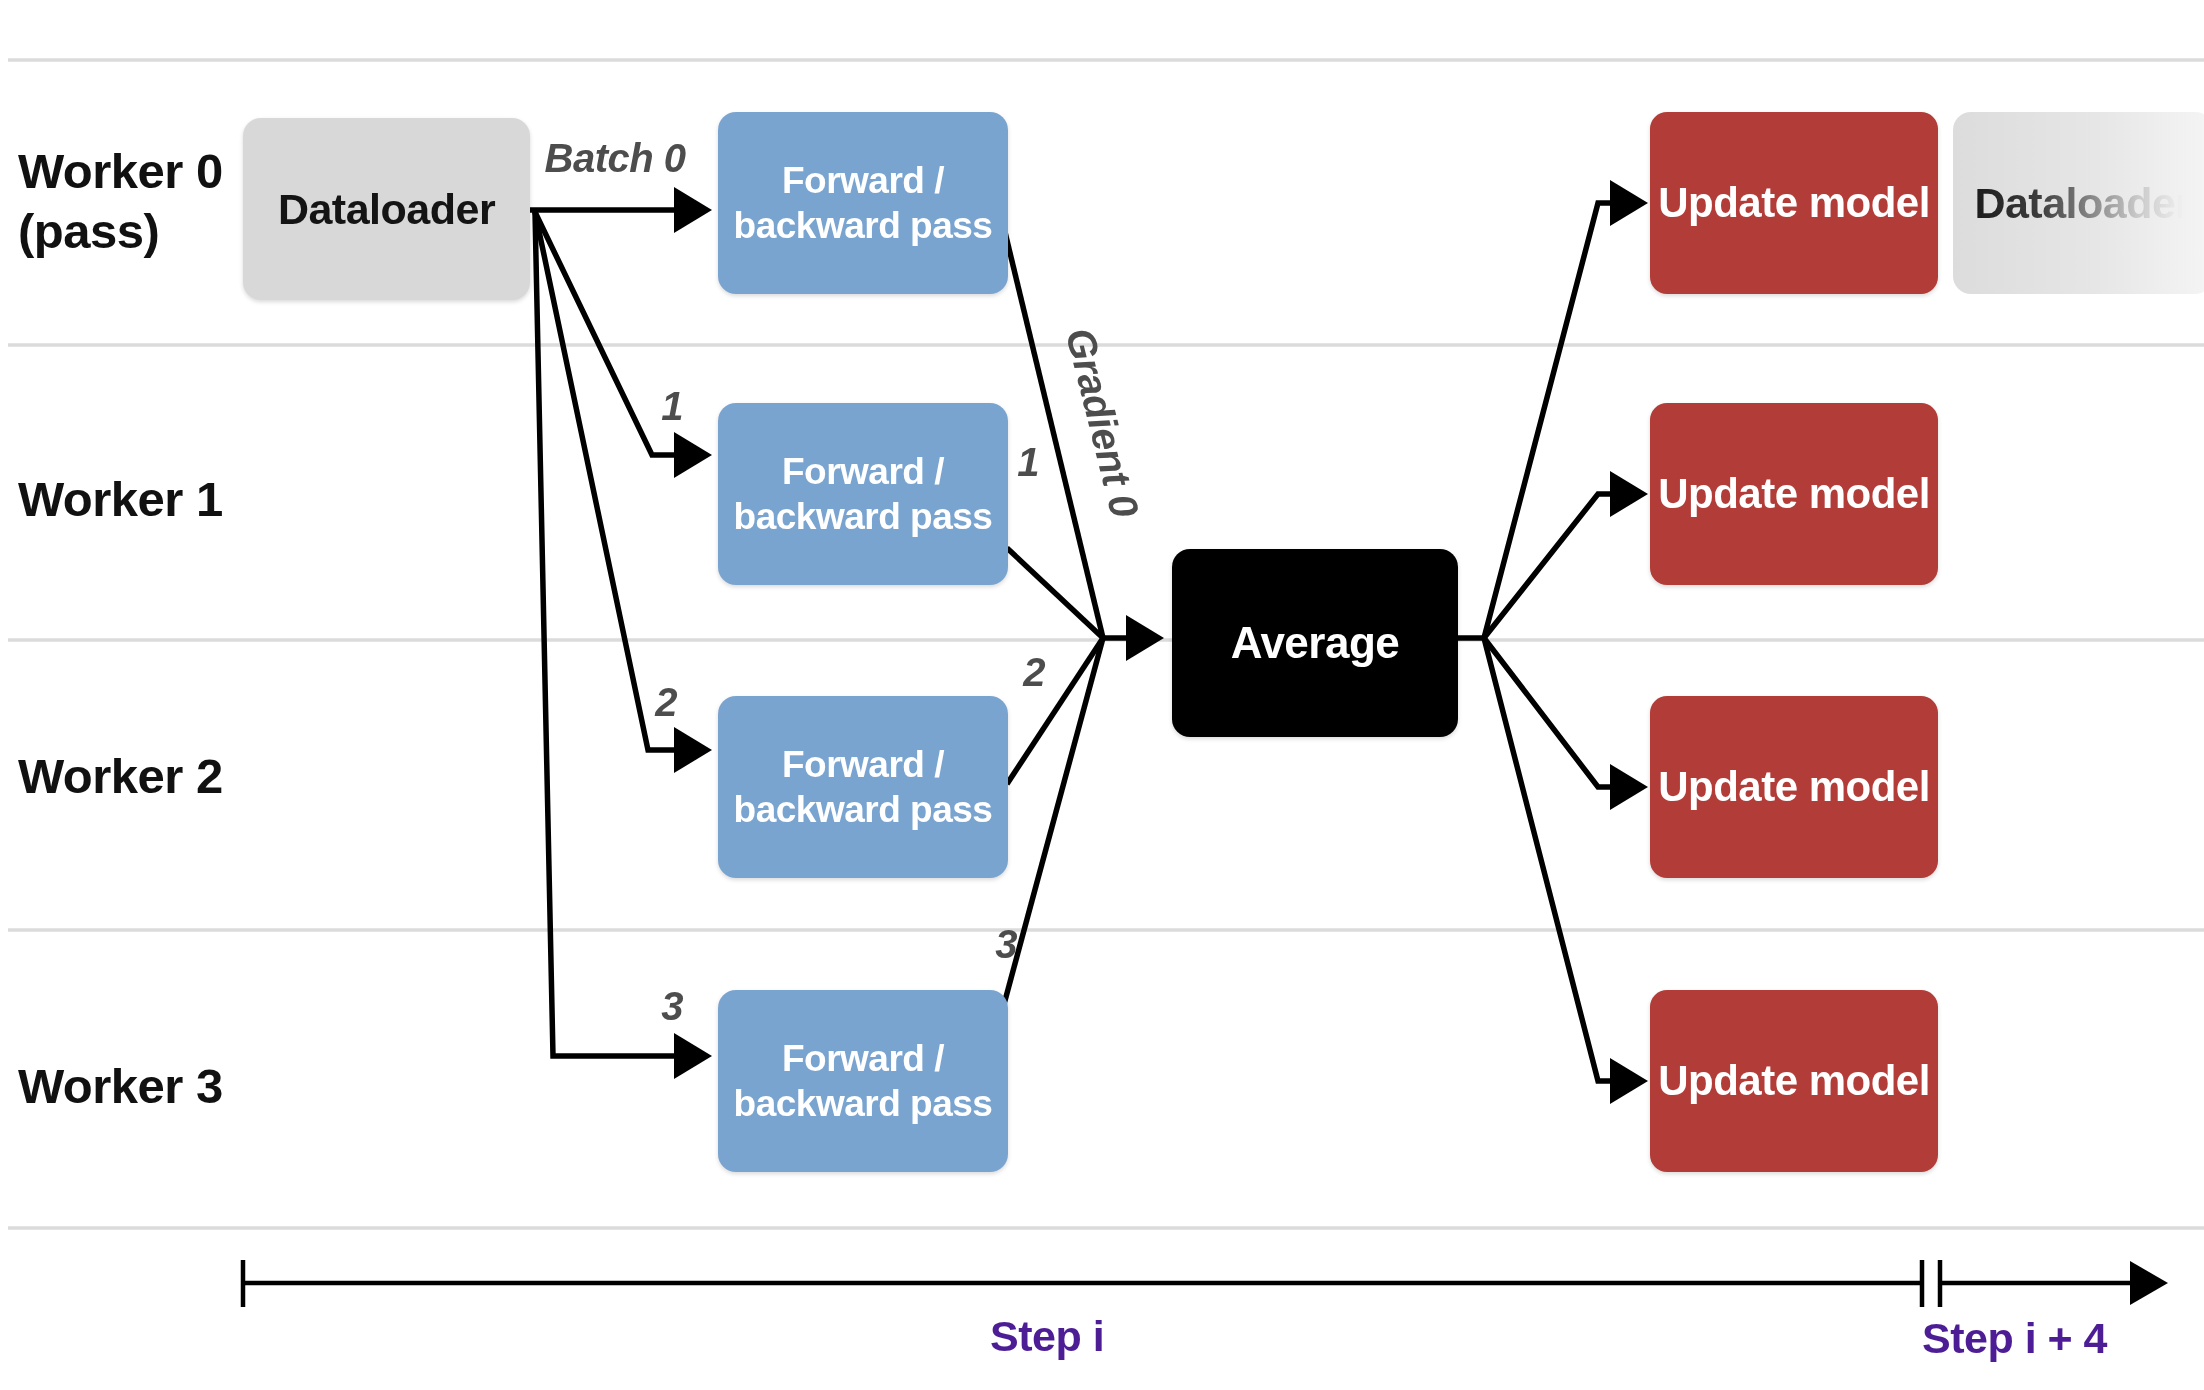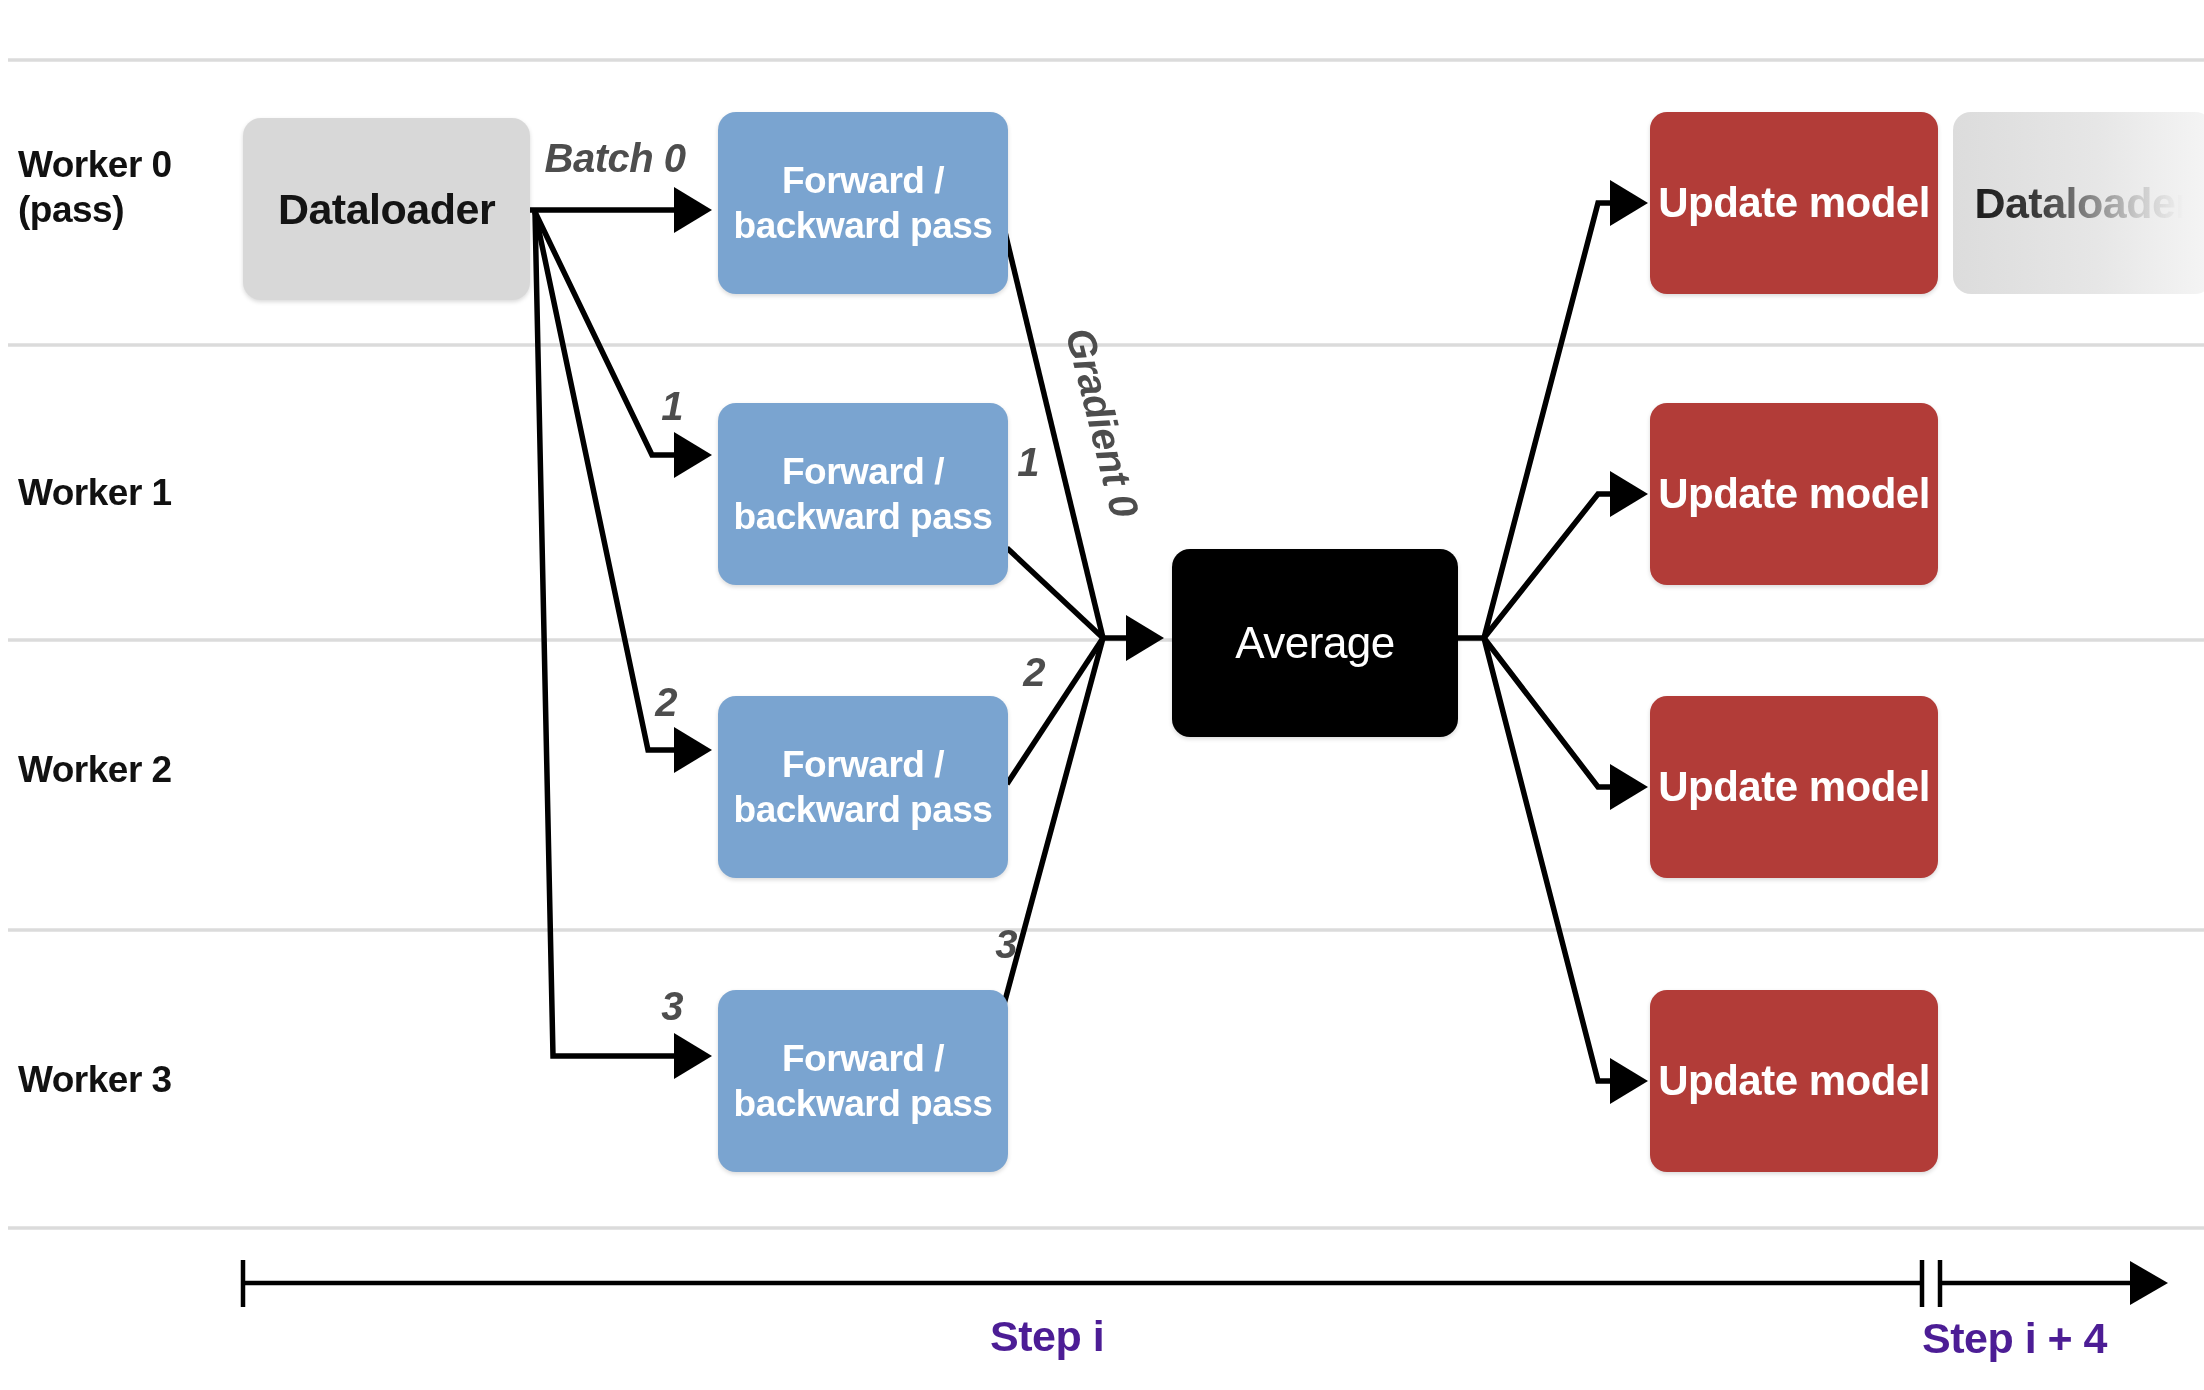--- a/index.html
+++ b/index.html
@@ -21,7 +21,7 @@
              -webkit-background-clip:text;background-clip:text;color:transparent;
              letter-spacing:-0.5px;}
 
-  .worker-label{position:absolute;left:18px;color:#111111;font-size:37px;font-weight:700;
+  .worker-label{position:absolute;left:18px;color:#111111;font-size:49px;font-weight:700;
                 line-height:1.22;letter-spacing:-0.5px;}
   .annot{position:absolute;color:#4D4D4D;font-size:40px;font-style:italic;font-weight:600;
          letter-spacing:-0.5px;text-align:center;}

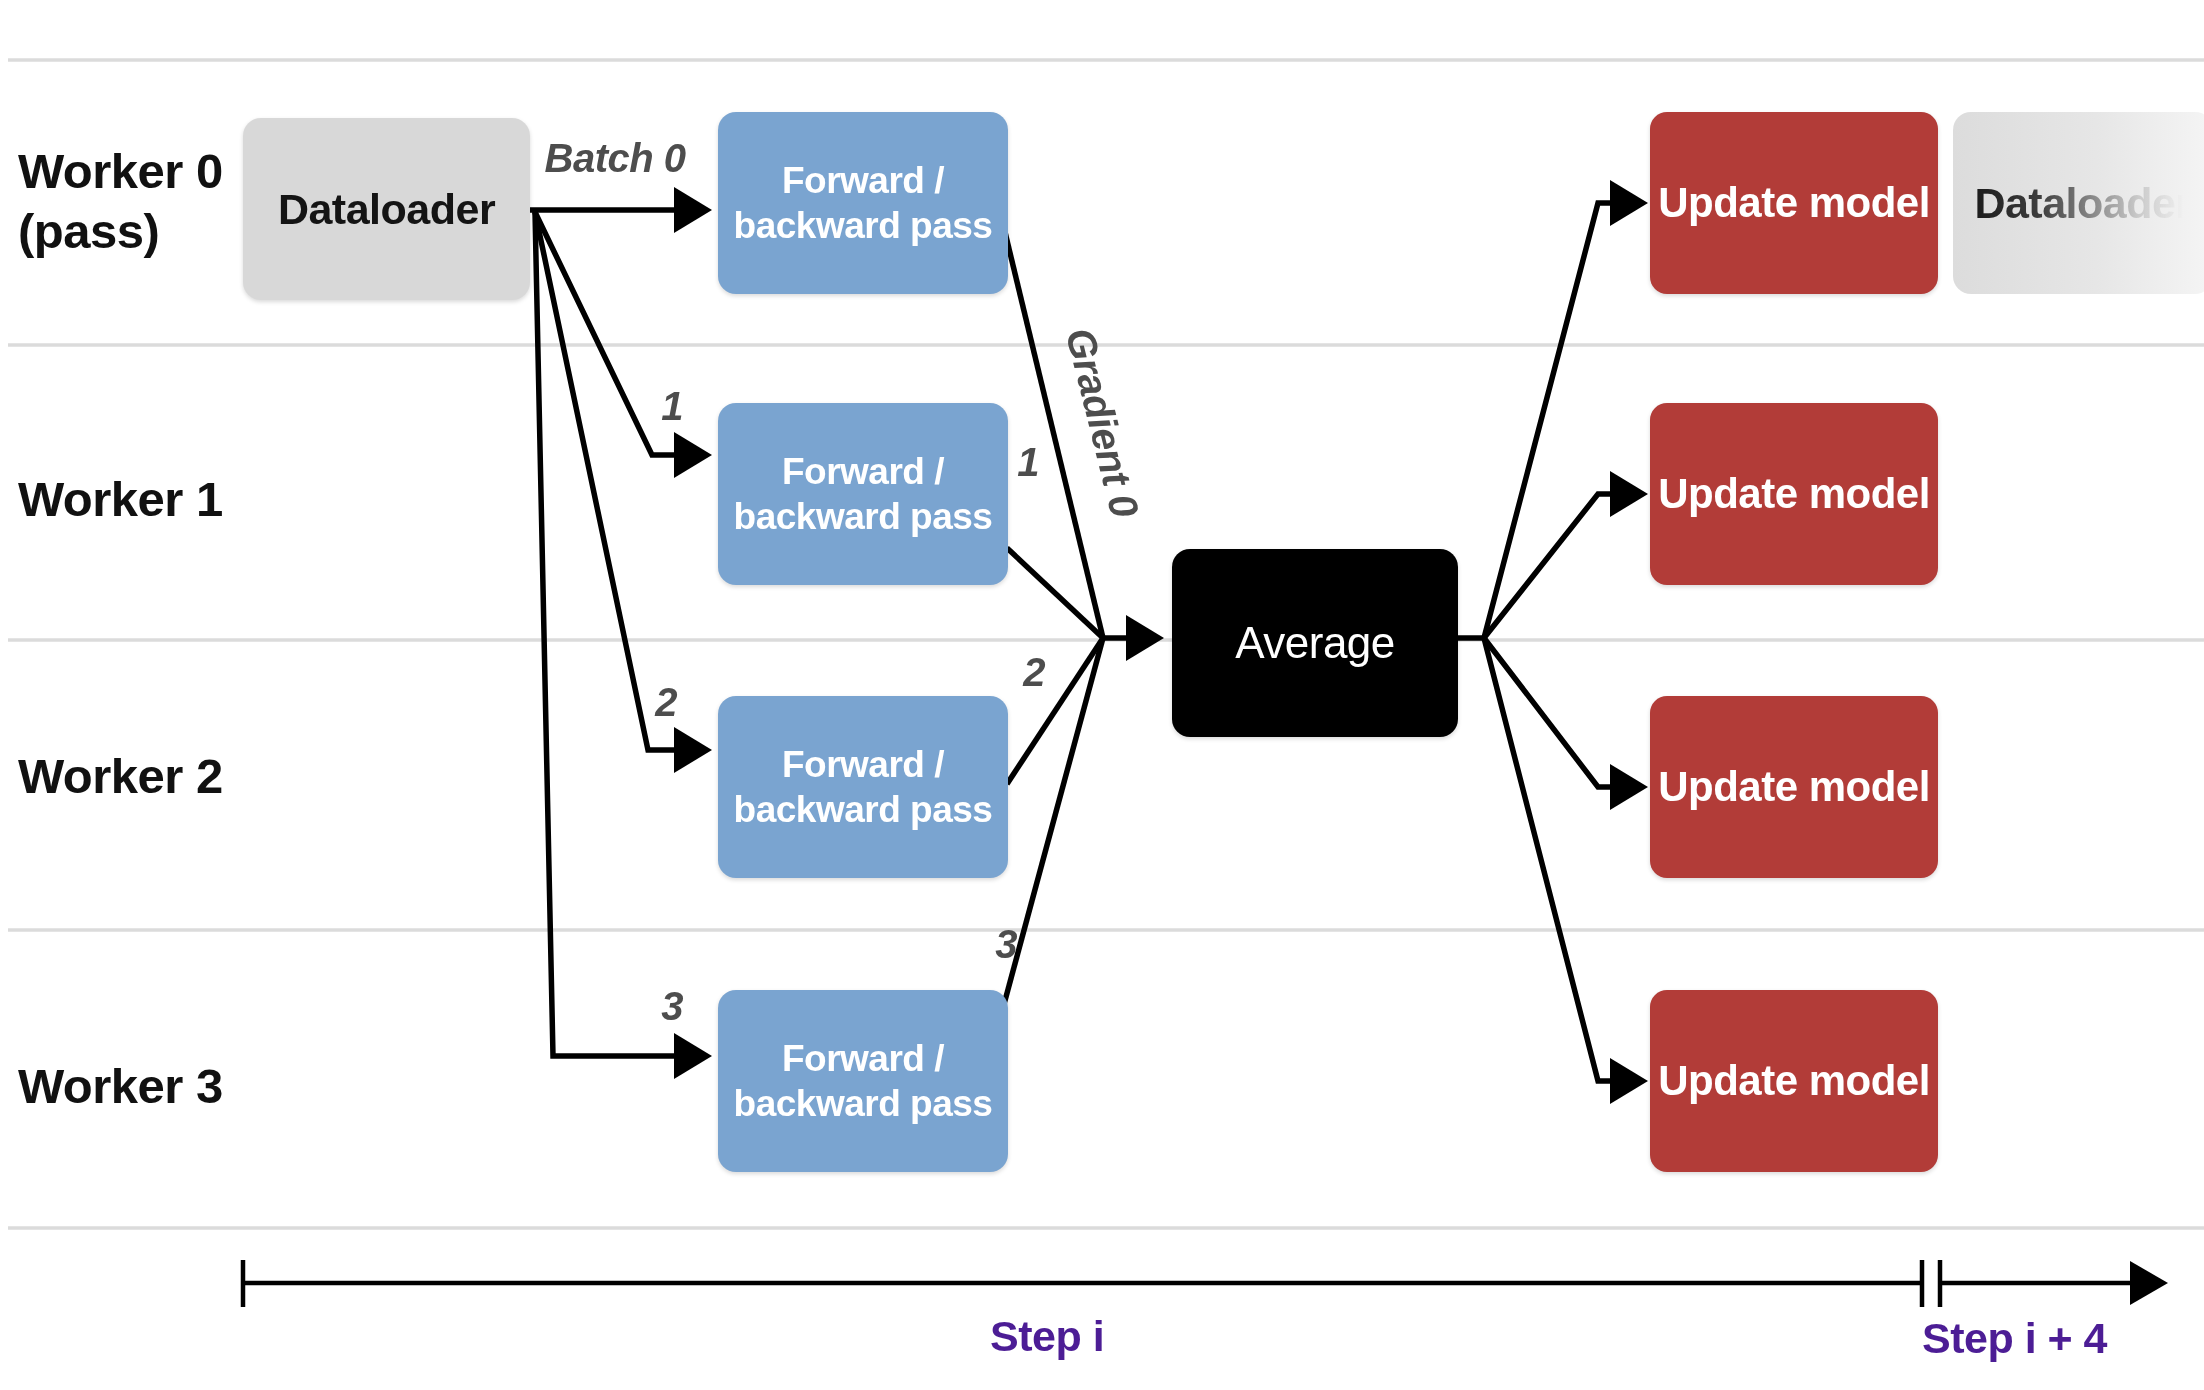--- a/index.html
+++ b/index.html
@@ -13,7 +13,7 @@
        box-shadow:0 2px 4px rgba(0,0,0,.15);letter-spacing:-0.5px;}
   .box-grey{background:#D8D8D8;color:#141414;font-size:43px;font-weight:700;}
   .box-blue{background:#7AA4D0;color:#ffffff;font-size:37px;font-weight:600;line-height:1.22;}
-  .box-black{background:#000000;color:#ffffff;font-size:44px;font-weight:400;}
+  .box-black{background:#000000;color:#ffffff;font-size:44px;font-weight:700;}
   .box-red{background:#B23C38;color:#ffffff;font-size:42px;font-weight:600;border-radius:17px;}
   .box-fade{background:linear-gradient(90deg,#DCDCDC 0%,#E6E6E6 55%,#F5F5F5 100%);
             box-shadow:none;font-size:43px;font-weight:700;}

